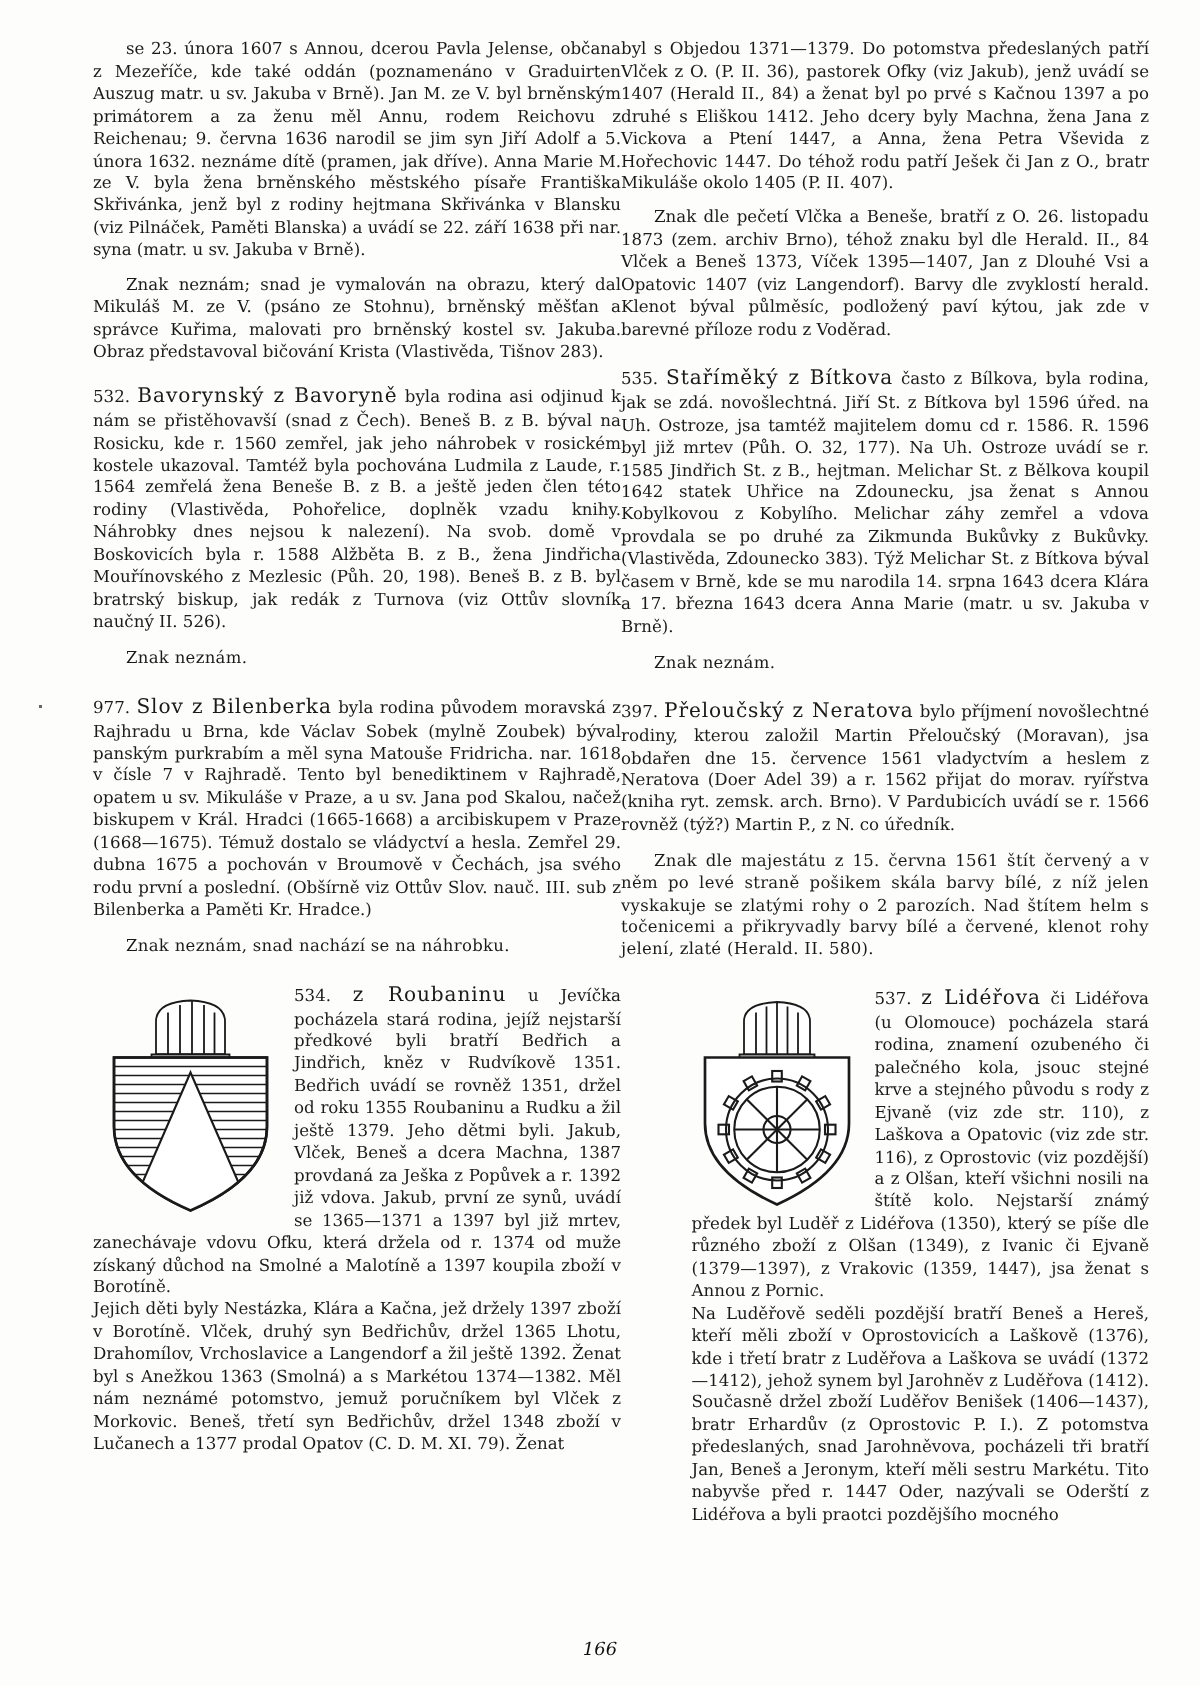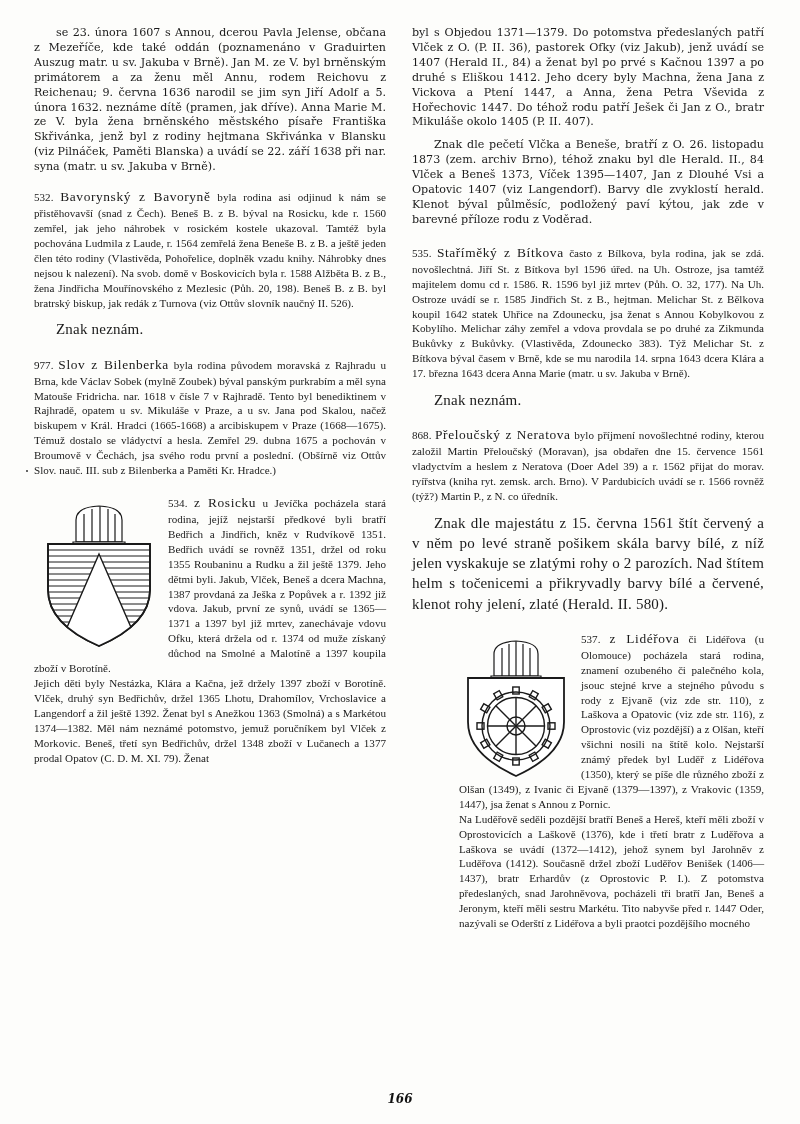--- a/index.html
+++ b/index.html
@@ -20,8 +20,8 @@
   }
   .columns {
     display: flex;
-    gap: 26px;
     height: 1040px;
+    justify-content: flex-end;
   }
   .col {
     width: 352px;

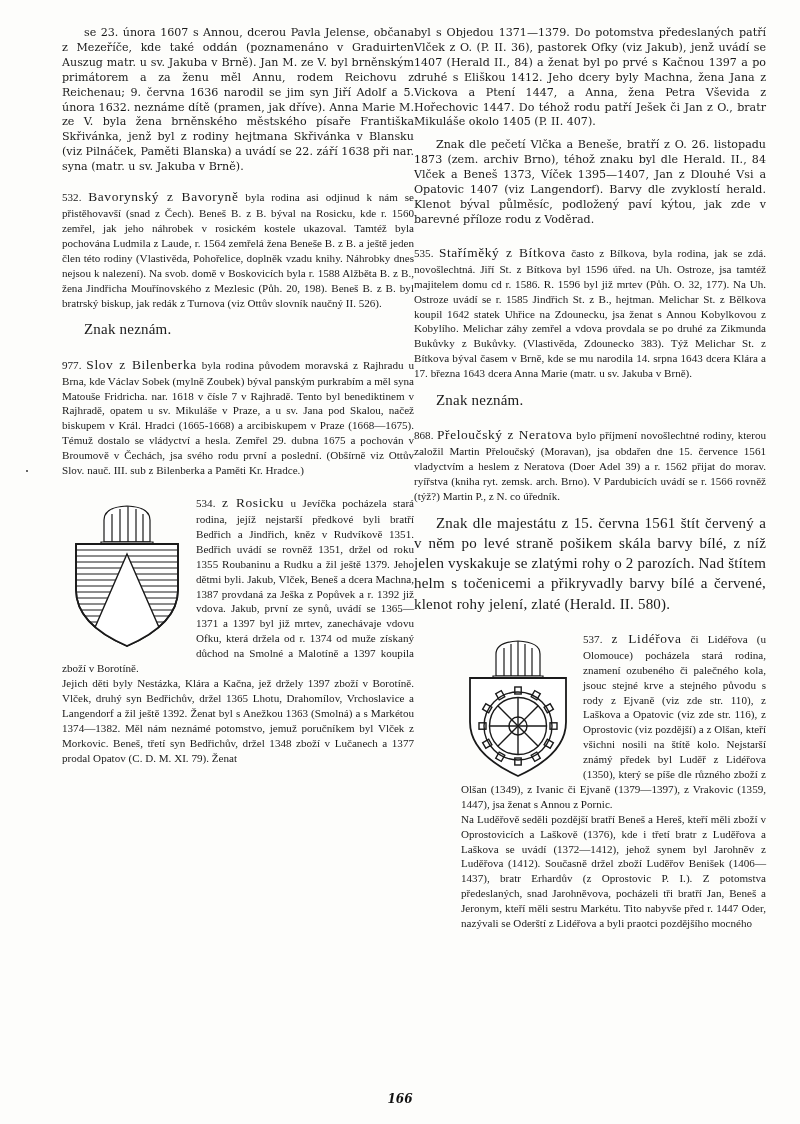--- a/index.html
+++ b/index.html
@@ -101,6 +101,7 @@
     <div class="col">
 
       <p>se 23. února 1607 s Annou, dcerou Pavla Jelense, občana z Mezeříče, kde také oddán (poznamenáno v Graduirten Auszug matr. u sv. Jakuba v Brně). Jan M. ze V. byl brněnským primátorem a za ženu měl Annu, rodem Reichovu z Reichenau; 9. června 1636 narodil se jim syn Jiří Adolf a 5. února 1632. neznáme dítě (pramen, jak dříve). Anna Marie M. ze V. byla žena brněnského městského písaře Františka Skřivánka, jenž byl z rodiny hejtmana Skřivánka v Blansku (viz Pilnáček, Paměti Blanska) a uvádí se 22. září 1638 při nar. syna (matr. u sv. Jakuba v Brně).</p>
+      <p style="margin-top:8px;">Znak neznám; snad je vymalován na obrazu, který dal Mikuláš M. ze V. (psáno ze Stohnu), brněnský měšťan a správce Kuřima, malovati pro brněnský kostel sv. Jakuba. Obraz představoval bičování Krista (Vlastivěda, Tišnov 283).</p>
 
       <div class="entry">
         <p class="noindent" style="text-indent:0;">

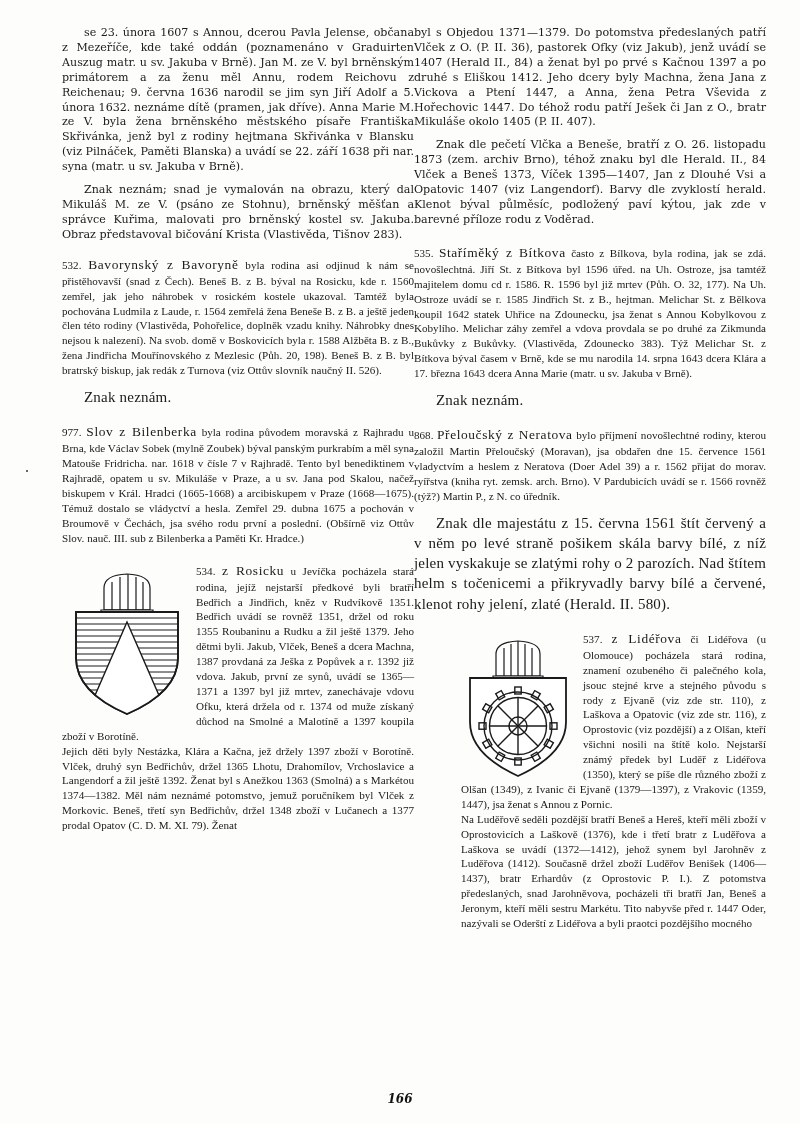--- a/index.html
+++ b/index.html
@@ -37,7 +37,6 @@
   p.noindent { text-indent: 0; }
   .entry {
     margin-top: 13px;
-    font-family: Liberation Serif, serif;
   }
   .entry:first-child { margin-top: 0; }
   .entry-num {

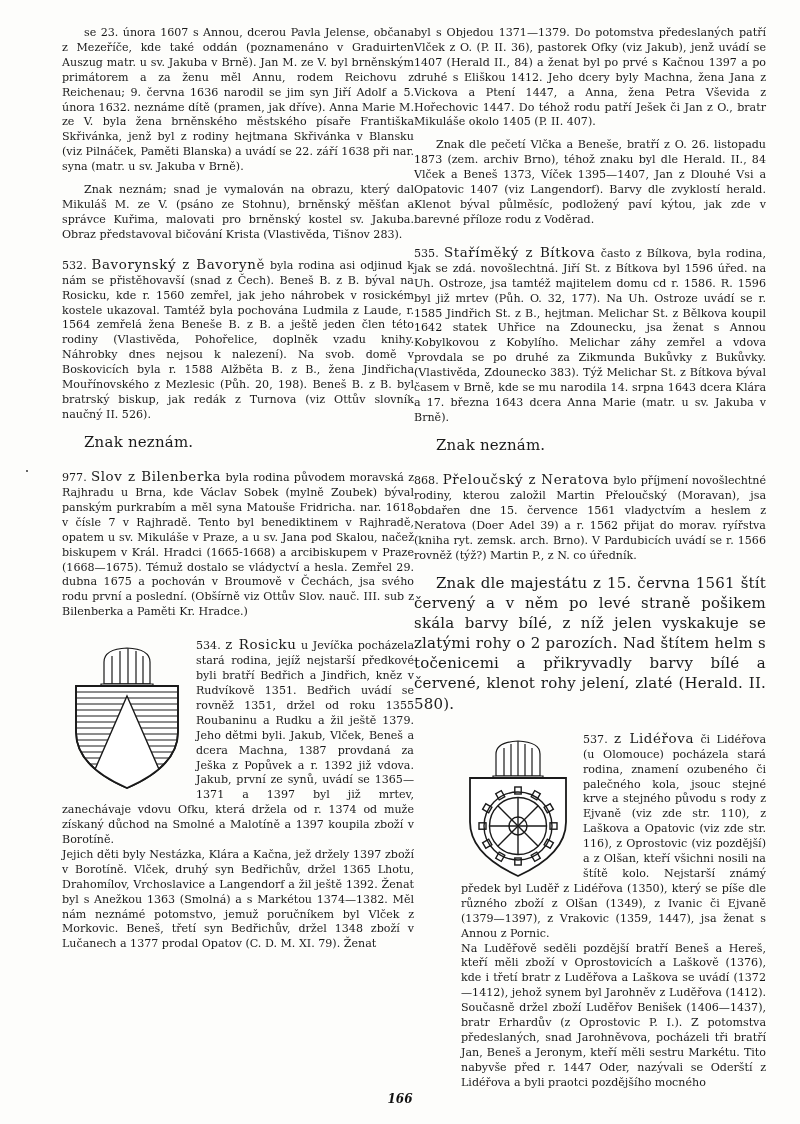--- a/index.html
+++ b/index.html
@@ -49,7 +49,7 @@
   .znak {
     margin-top: 9px;
     text-indent: 22px;
-    font-size: 15px;
+    font-size: 11px;
     letter-spacing: 0.2px;
   }
   .shield-wrap {

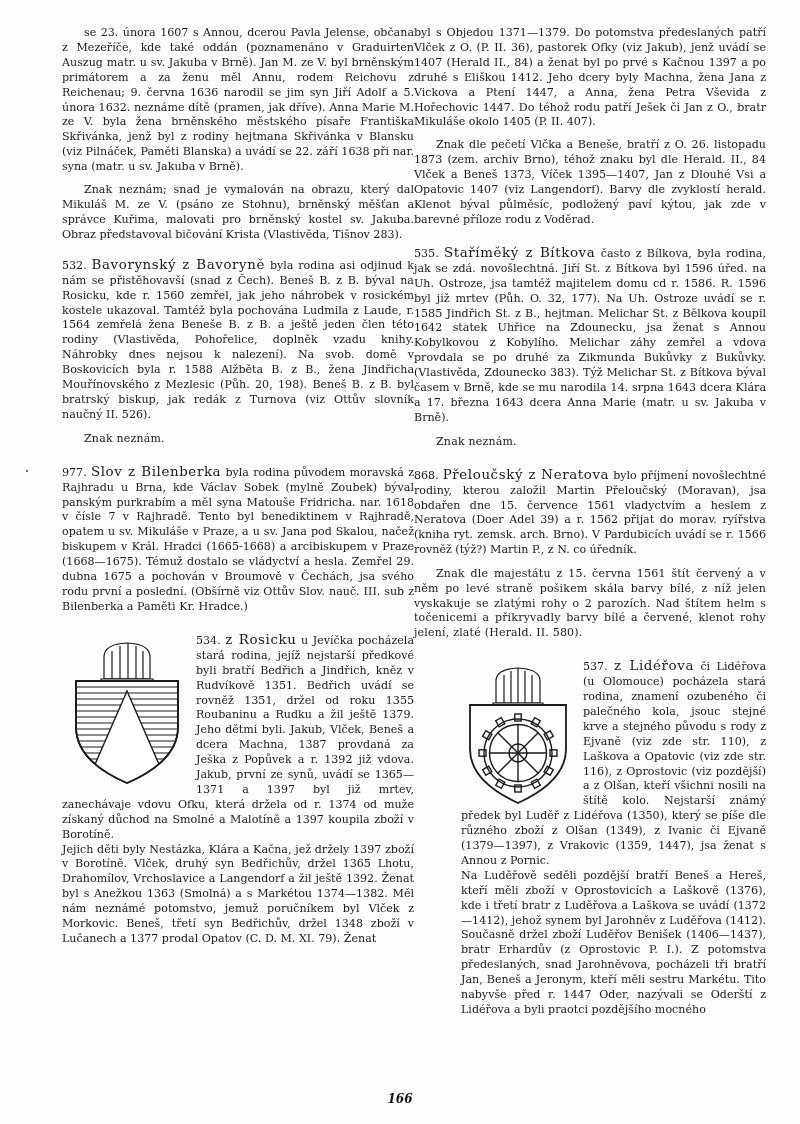--- a/index.html
+++ b/index.html
@@ -192,7 +192,7 @@
 
       <div class="entry" style="margin-top:16px;">
         <p class="noindent" style="text-indent:0;">
-          <span class="entry-num">868.</span>
+          <span class="entry-num">397.</span>
           <span class="entry-title">Přeloučský z Neratova</span>
           <span>bylo příjmení novošlechtné rodiny, kterou založil Martin Přeloučský (Moravan), jsa obdařen dne 15. července 1561 vladyctvím a heslem z Neratova (Doer Adel 39) a r. 1562 přijat do morav. ryířstva (kniha ryt. zemsk. arch. Brno). V Pardubicích uvádí se r. 1566 rovněž (týž?) Martin P., z N. co úředník.</span>
         </p>

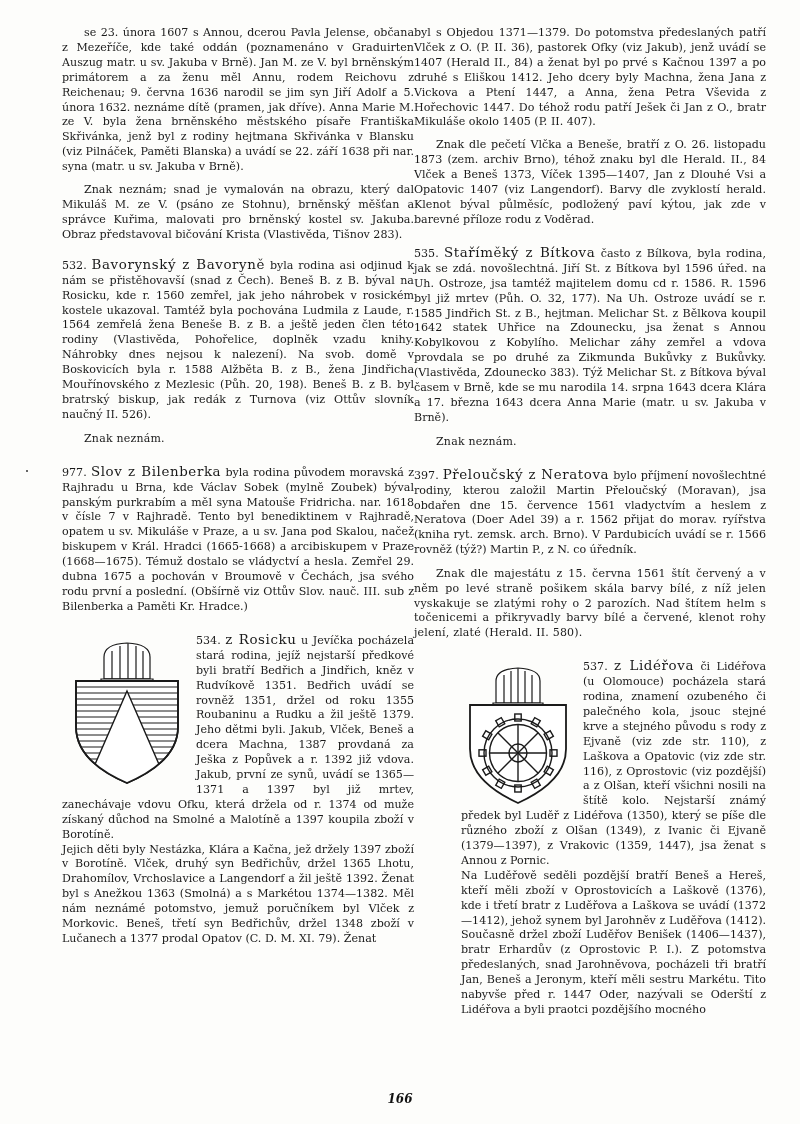--- a/index.html
+++ b/index.html
@@ -117,6 +117,7 @@
           <span class="entry-title">Slov z Bilenberka</span>
           <span>byla rodina původem moravská z Rajhradu u Brna, kde Václav Sobek (mylně Zoubek) býval panským purkrabím a měl syna Matouše Fridricha. nar. 1618 v čísle 7 v Rajhradě. Tento byl benediktinem v Rajhradě, opatem u sv. Mikuláše v Praze, a u sv. Jana pod Skalou, načež biskupem v Král. Hradci (1665-1668) a arcibiskupem v Praze (1668—1675). Témuž dostalo se vládyctví a hesla. Zemřel 29. dubna 1675 a pochován v Broumově v Čechách, jsa svého rodu první a poslední. (Obšírně viz Ottův Slov. nauč. III. sub z Bilenberka a Paměti Kr. Hradce.)</span>
         </p>
+        <div class="znak">Znak neznám, snad nachází se na náhrobku.</div>
       </div>
 
       <div class="entry clearfix" style="margin-top:16px;">

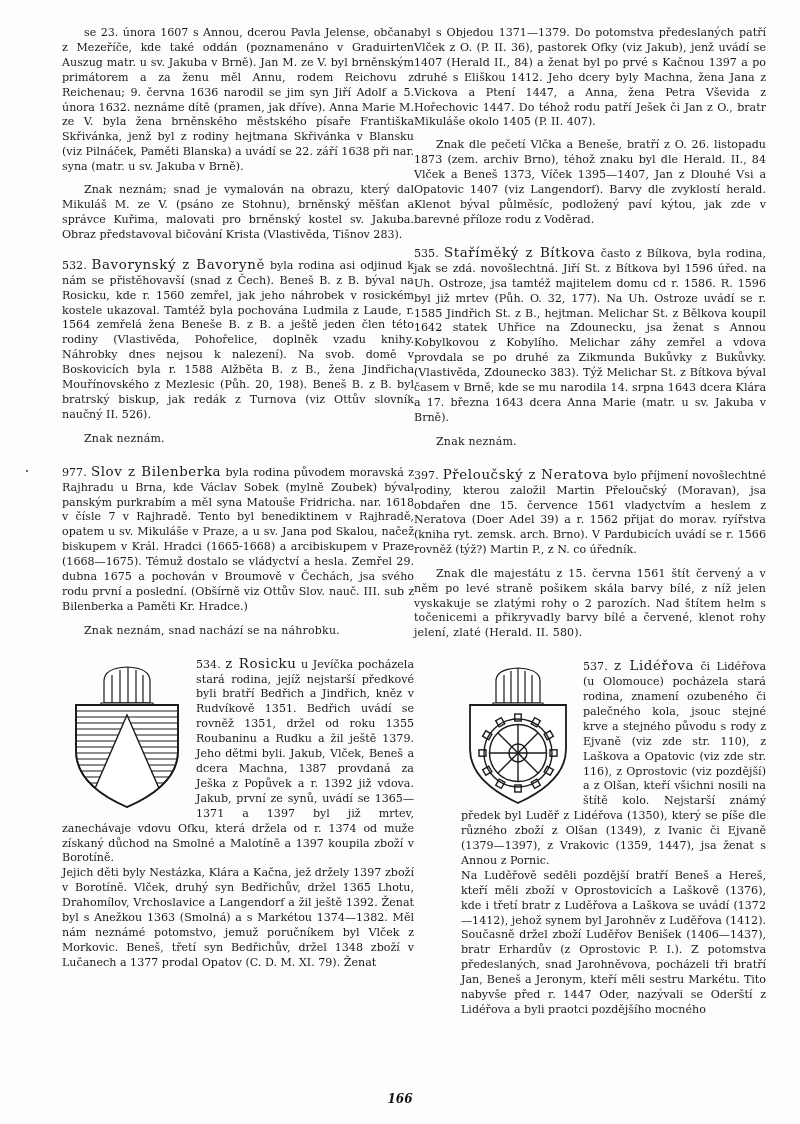--- a/index.html
+++ b/index.html
@@ -169,7 +169,7 @@
         </div>
         <p class="noindent" style="text-indent:0;">
           <span class="entry-num">534.</span>
-          <span class="entry-title">z Rosicku</span>
+          <span class="entry-title">z Roubaninu</span>
           <span>u Jevíčka pocházela stará rodina, jejíž nejstarší předkové byli bratří Bedřich a Jindřich, kněz v Rudvíkově 1351. Bedřich uvádí se rovněž 1351, držel od roku 1355 Roubaninu a Rudku a žil ještě 1379. Jeho dětmi byli. Jakub, Vlček, Beneš a dcera Machna, 1387 provdaná za Ješka z Popůvek a r. 1392 již vdova. Jakub, první ze synů, uvádí se 1365—1371 a 1397 byl již mrtev, zanechávaje vdovu Ofku, která držela od r. 1374 od muže získaný důchod na Smolné a Malotíně a 1397 koupila zboží v Borotíně.</span>
         </p>
         <p style="text-indent:0;">Jejich děti byly Nestázka, Klára a Kačna, jež držely 1397 zboží v Borotíně. Vlček, druhý syn Bedřichův, držel 1365 Lhotu, Drahomílov, Vrchoslavice a Langendorf a žil ještě 1392. Ženat byl s Anežkou 1363 (Smolná) a s Markétou 1374—1382. Měl nám neznámé potomstvo, jemuž poručníkem byl Vlček z Morkovic. Beneš, třetí syn Bedřichův, držel 1348 zboží v Lučanech a 1377 prodal Opatov (C. D. M. XI. 79). Ženat</p>

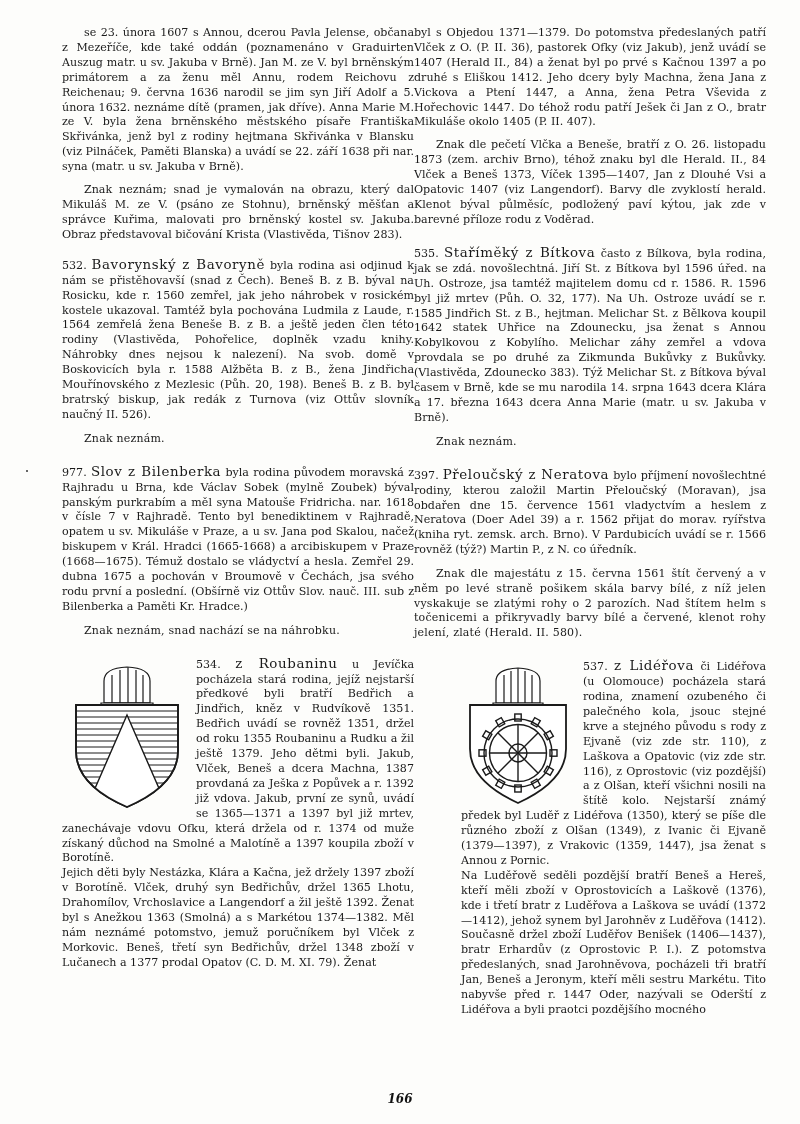--- a/index.html
+++ b/index.html
@@ -79,7 +79,6 @@
     font-style: italic;
     font-family: "DejaVu Serif", serif;
     color: #111;
-    font-weight: bold;
   }
   .tiny-dot {
     position: absolute;

